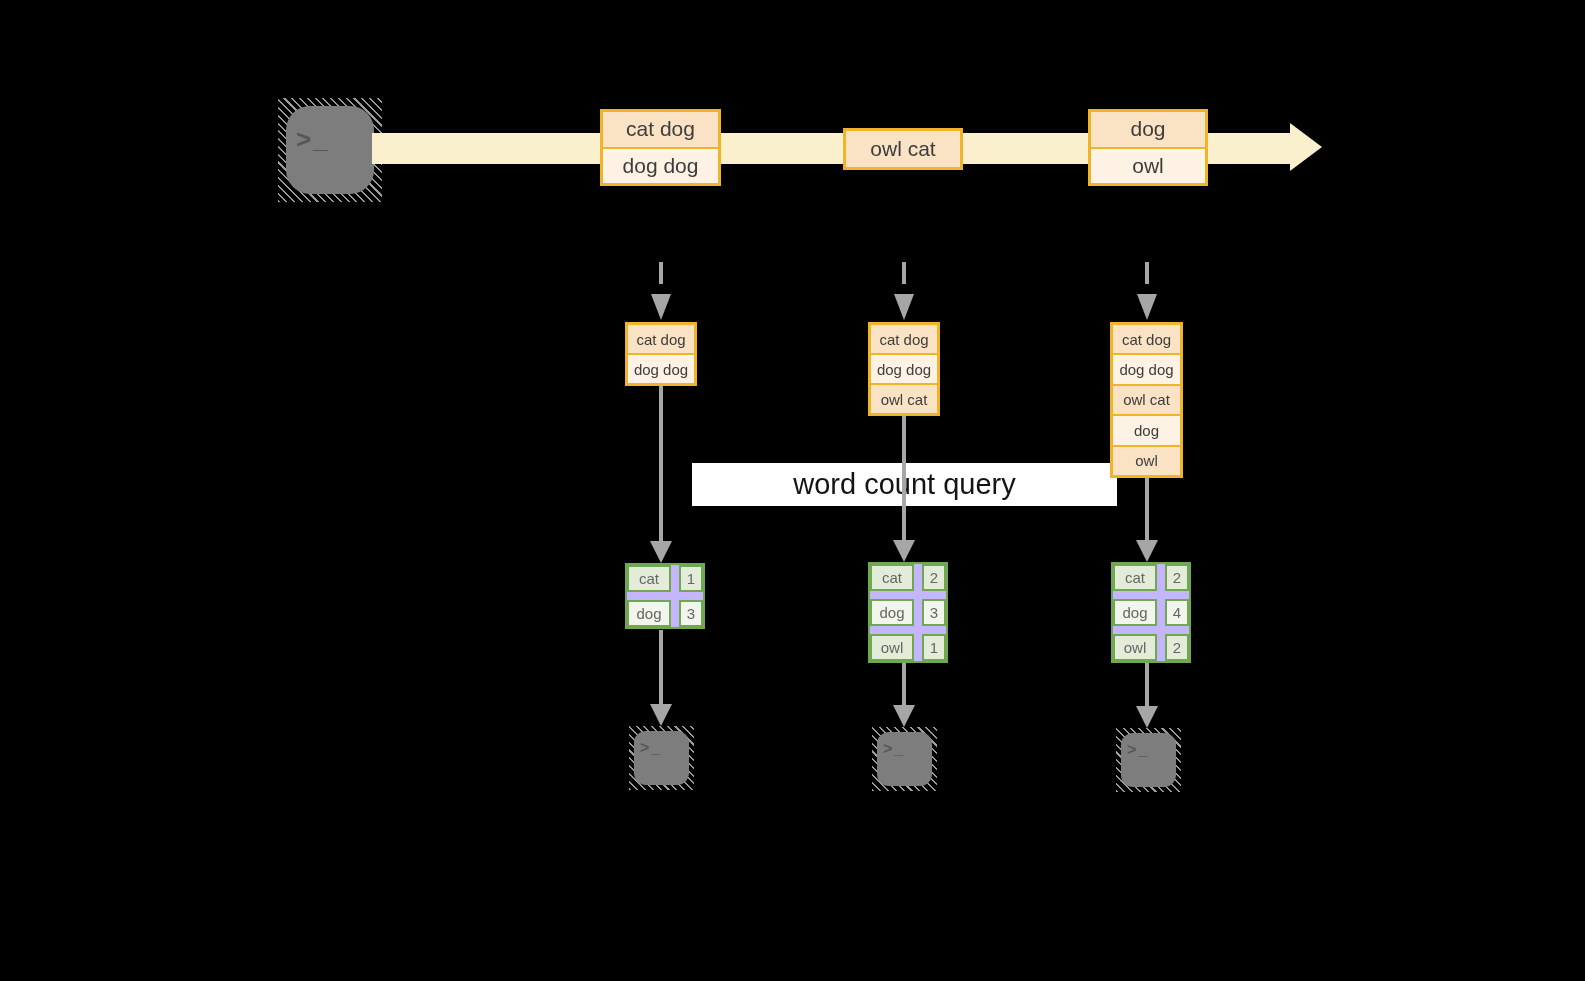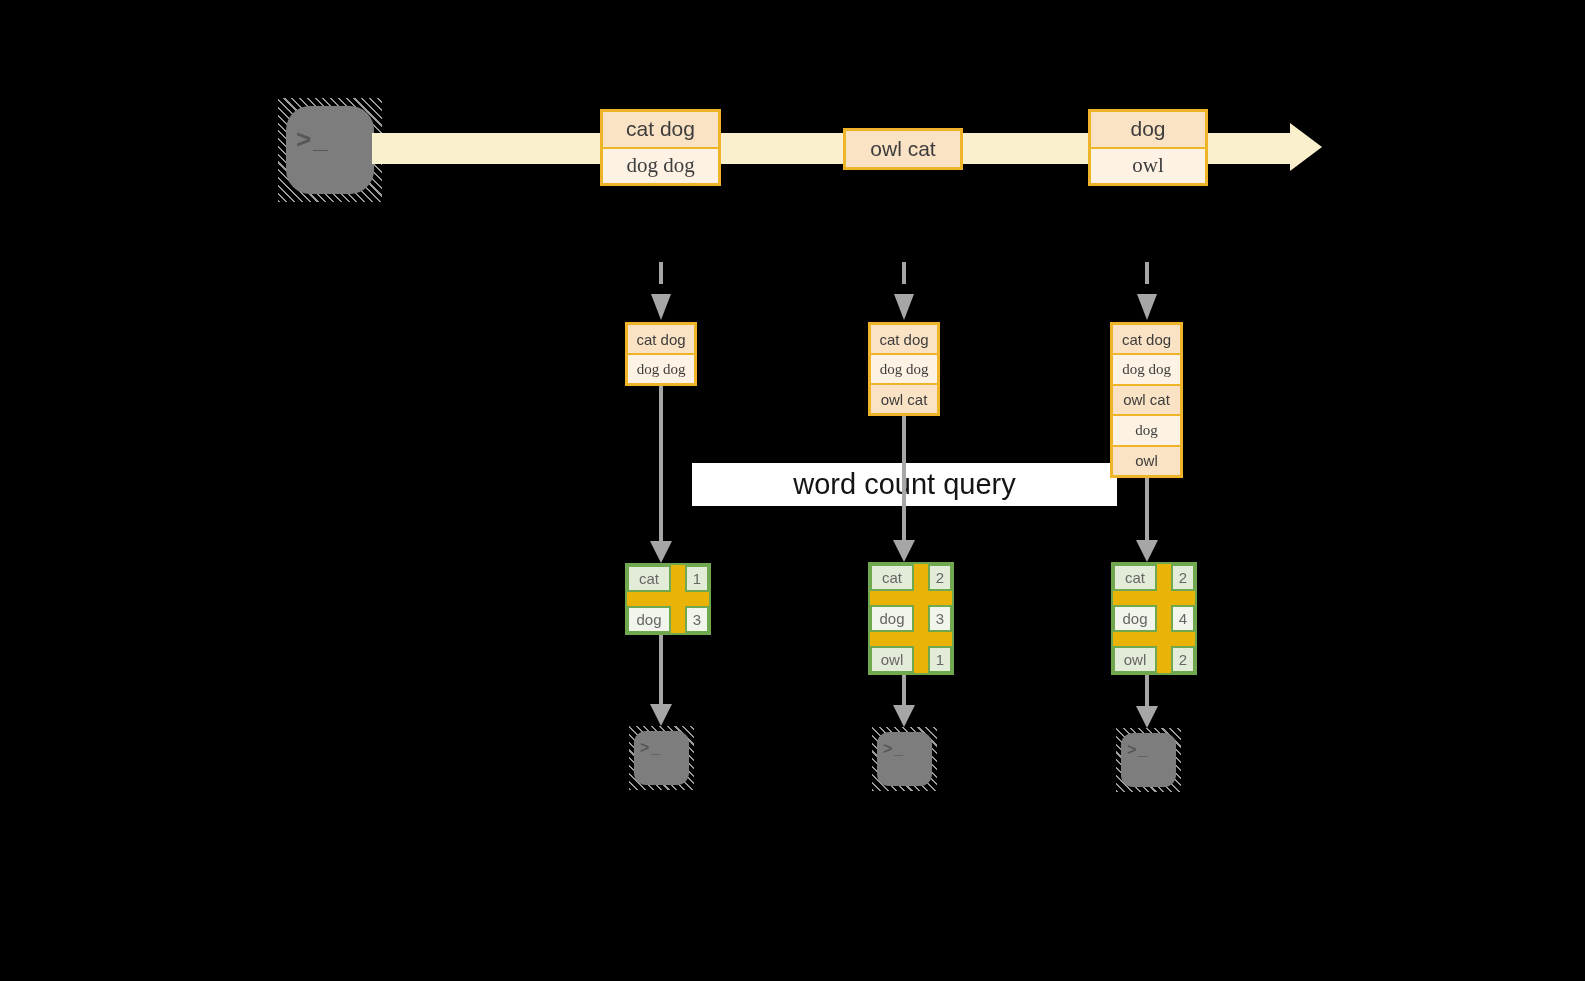--- a/index.html
+++ b/index.html
@@ -35,7 +35,7 @@
     color:#3d3d3d; white-space:nowrap;
   }
   .orow.dark  { background:var(--peachDark); }
-  .orow.light { background:var(--peachLight);font-family:Liberation Serif, serif; }
+  .orow.light { background:var(--peachLight); }
   .obox.ev .orow { font-size:21px; }
   .obox.buf .orow { font-size:15px; }
   

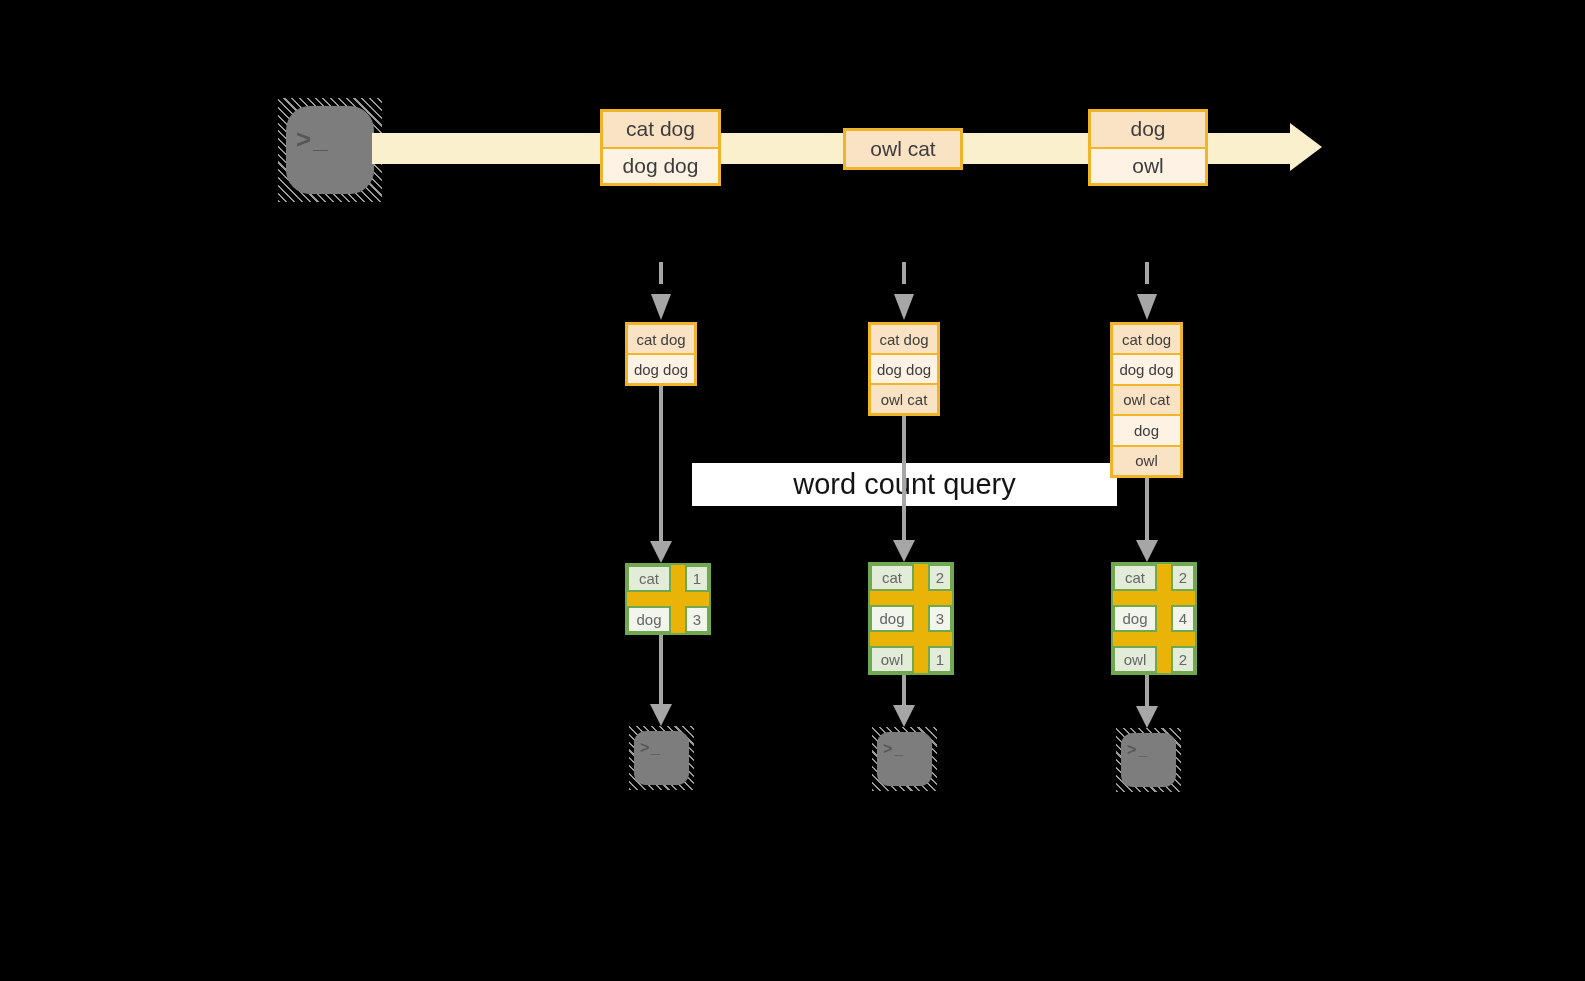--- a/index.html
+++ b/index.html
@@ -59,7 +59,7 @@
   
   .wtable {
     position:absolute; z-index:3; display:grid; grid-template-columns:44px 24px;
-    gap:14px; background:#eab308; border:2px solid var(--green); box-sizing:content-box;
+    gap:8px; background:#c4b5fd; border:2px solid var(--green); box-sizing:content-box;
   }
   .wcell {
     height:27px; border:2px solid var(--green); box-sizing:border-box;

